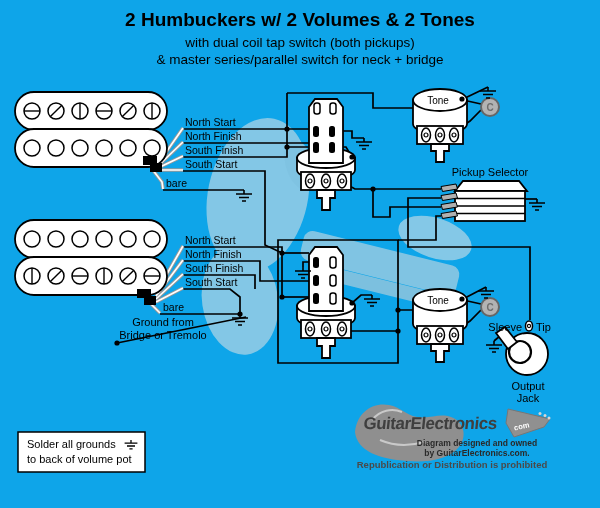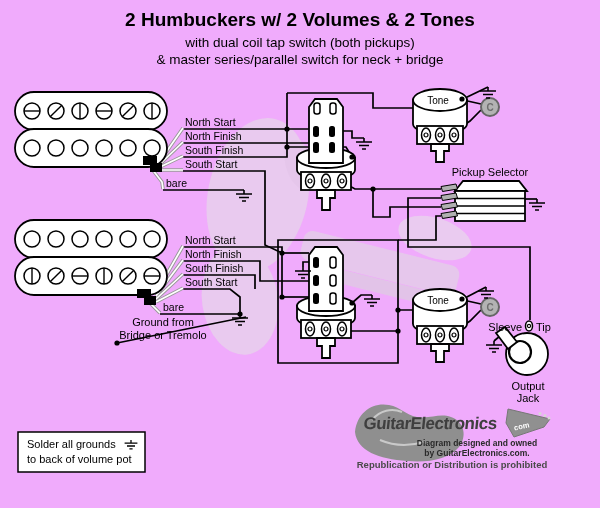--- a/index.html
+++ b/index.html
@@ -3,7 +3,7 @@
 <meta charset="utf-8">
 <style>
   html,body{margin:0;padding:0;background:#fff;}
-  #stage{width:600px;height:508px;position:relative;background:#f0abfc;overflow:hidden;}
+  #stage{width:600px;height:508px;position:relative;background:#0ea5e9;overflow:hidden;}
   svg{display:block;}
   text{font-family:"Liberation Sans",sans-serif;fill:#000;}
   .t-main{font-size:19px;font-weight:bold;}

